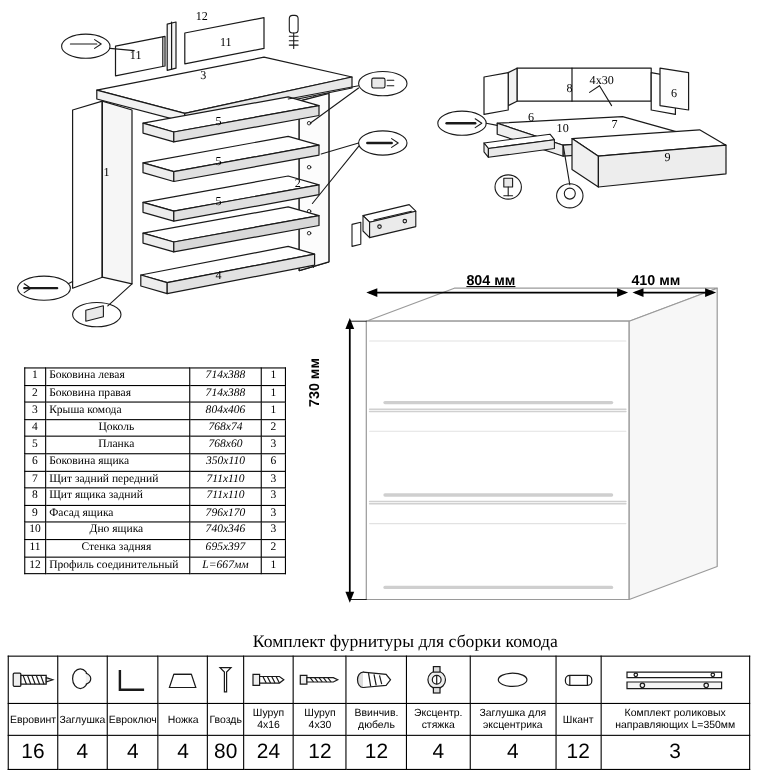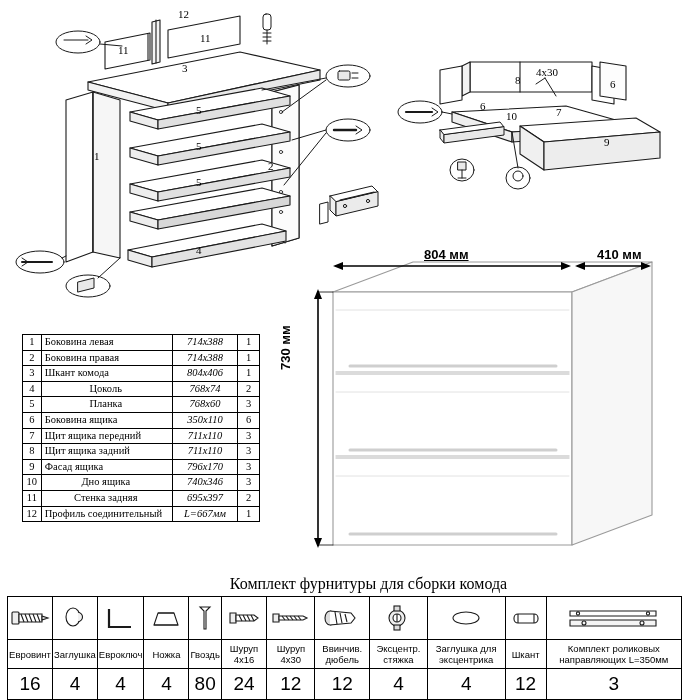--- a/index.html
+++ b/index.html
@@ -76,7 +76,7 @@
     color: #000;
   }
   #dim-width-label { left: 424px; top: 247px; text-decoration: underline; }
-  #dim-depth-label { left: 597px; top: 247px; }
+  #dim-depth-label { left: 574px; top: 247px; }
   #dim-height-label {
     left: 278px;
     top: 370px;

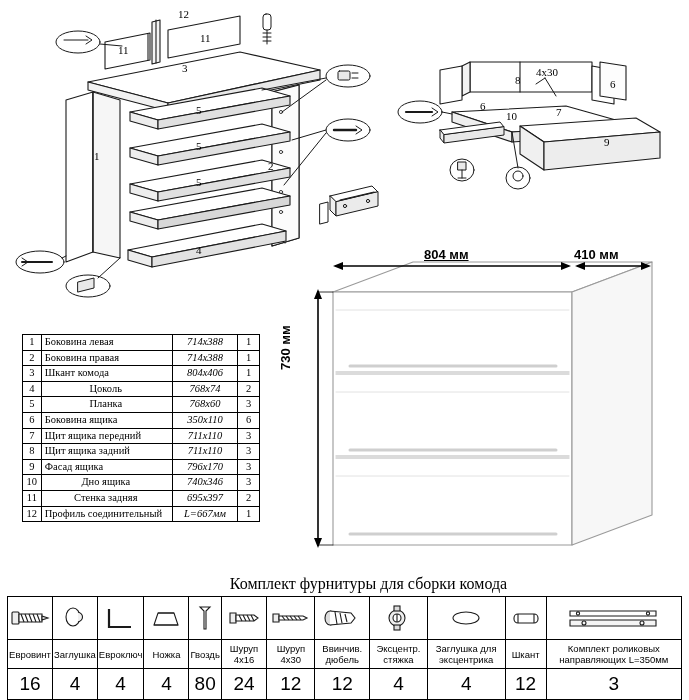--- a/index.html
+++ b/index.html
@@ -357,7 +357,7 @@
       </tr>
       <tr>
         <td class="num">3</td>
-        <td class="name">Шкант комода</td>
+        <td class="name">Крыша комода</td>
         <td class="dim">804х406</td>
         <td class="qty">1</td>
       </tr>

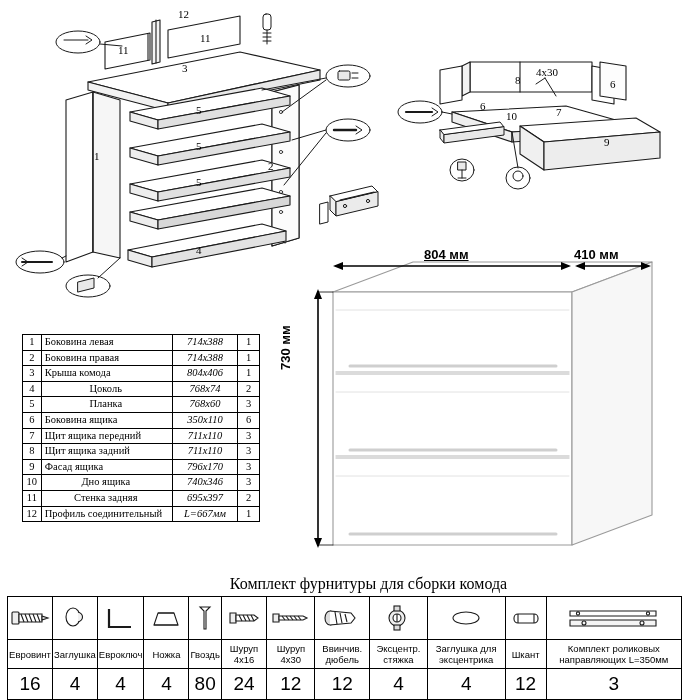--- a/index.html
+++ b/index.html
@@ -381,7 +381,7 @@
       </tr>
       <tr>
         <td class="num">7</td>
-        <td class="name">Щит ящика передний</td>
+        <td class="name">Щит задний передний</td>
         <td class="dim">711х110</td>
         <td class="qty">3</td>
       </tr>

